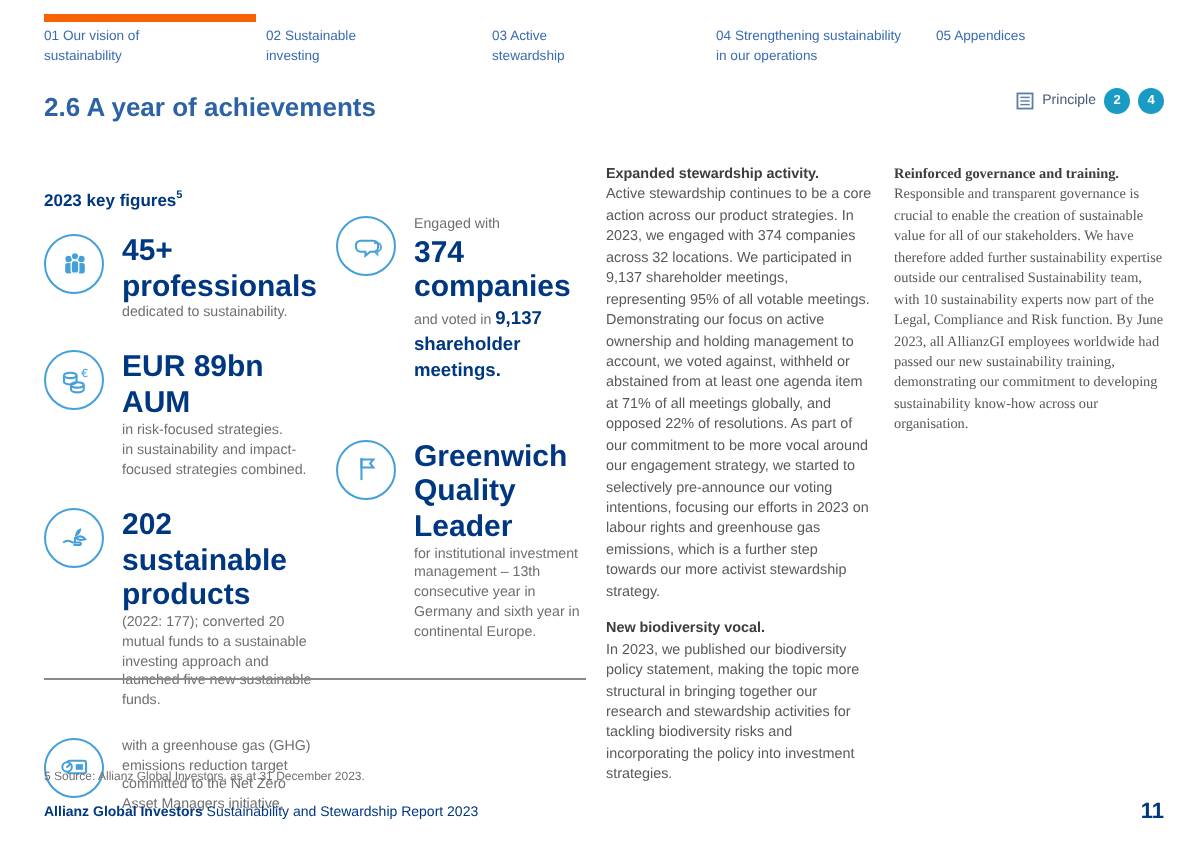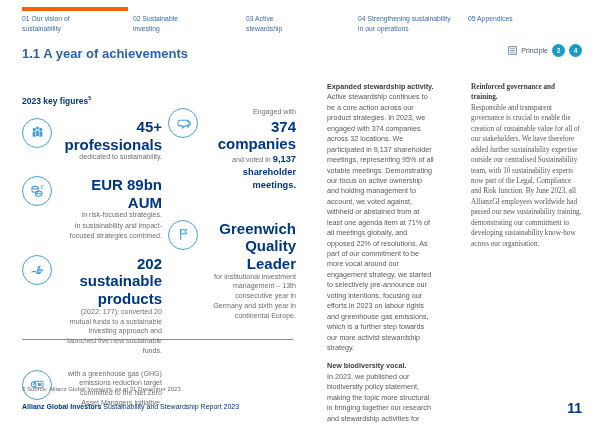--- a/index.html
+++ b/index.html
@@ -63,7 +63,7 @@
 in our operations</div>
   <div class="nav-item" style="left:468px;">05 Appendices</div>
 
-  <div class="page-title">1.1 A year of achievements</div>
+  <div class="page-title">2.6 A year of achievements</div>
   <div class="principle">
     <svg class="doc-icon" viewBox="0 0 10 10">
       <rect x="0.8" y="0.8" width="8.4" height="8.4" fill="none" stroke="#5b7ea8" stroke-width="1"></rect>

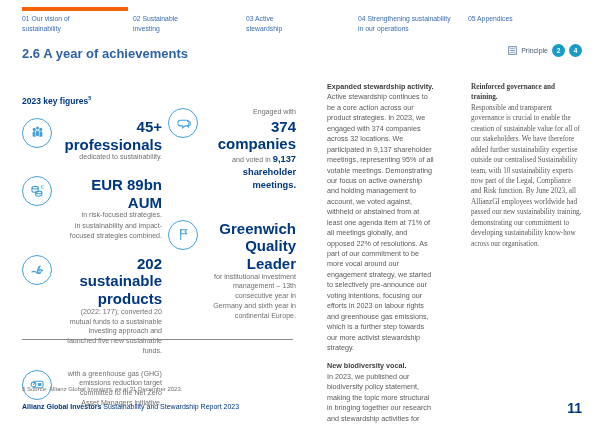--- a/index.html
+++ b/index.html
@@ -36,7 +36,7 @@
   .kf-title { font-size:15px; font-weight:bold; color:#003781; line-height:1.18; }
   .kf-sub { font-size:7.1px; color:#6f6f6f; line-height:1.38; margin-bottom:1px; }
 
-  .para { font-size:7.2px; color:#59595b; line-height:1.45; margin-bottom:8px;margin-left:24px; }
+  .para { font-size:7.2px; color:#59595b; line-height:1.45; margin-bottom:8px; }
   .para .lead { display:block; font-weight:bold; color:#3d3d3d; }
   .bold-inline { font-weight:bold; color:#003781; font-size:9.3px; }
 

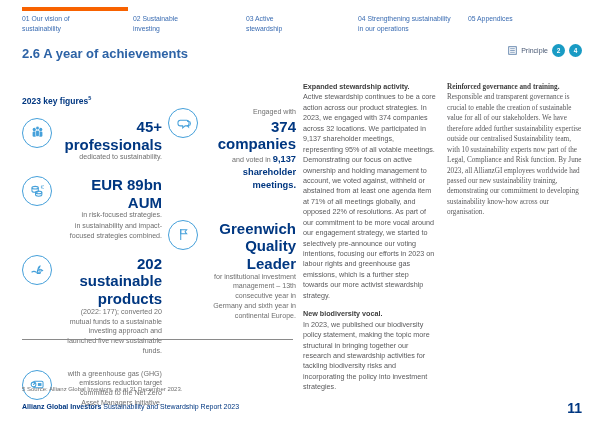--- a/index.html
+++ b/index.html
@@ -29,7 +29,7 @@
 
   .kf-heading { font-size:8.5px; font-weight:bold; color:#003781; margin-bottom:12px; }
   .kf-heading sup { font-size:5.5px; }
-  .kf-item { display:flex; gap:9px; margin-bottom:12px;text-align:right; }
+  .kf-item { display:flex; gap:9px; margin-bottom:12px; }
   .kf-icon { width:30px; height:30px; border:1.5px solid #45a0da; border-radius:50%;
     display:flex; align-items:center; justify-content:center; flex:none; }
   .kf-icon svg { width:19px; height:19px; }

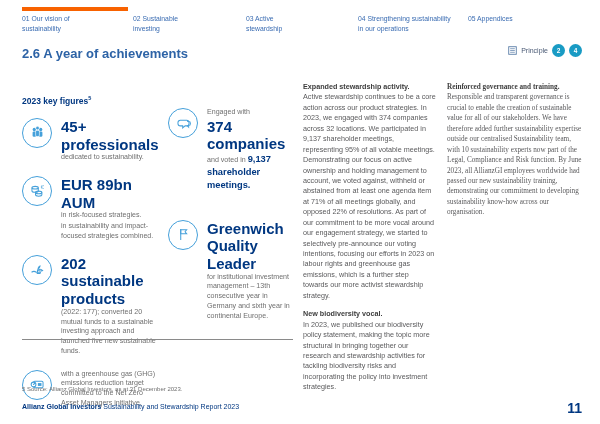--- a/index.html
+++ b/index.html
@@ -45,7 +45,7 @@
   .footnote { position:absolute; left:22px; top:386px; font-size:6px; color:#6f6f6f; }
   .footer-line { position:absolute; left:22px; top:403px; font-size:7px; color:#003781; }
   .footer-line b { font-weight:bold; }
-  .page-num { position:absolute; right:18px; top:400px; font-size:14px; font-weight:bold; color:#003781; }
+  .page-num { position:absolute; right:18px; top:400px; font-size:11px; font-weight:bold; color:#003781; }
 </style>
 </head>
 <body>

